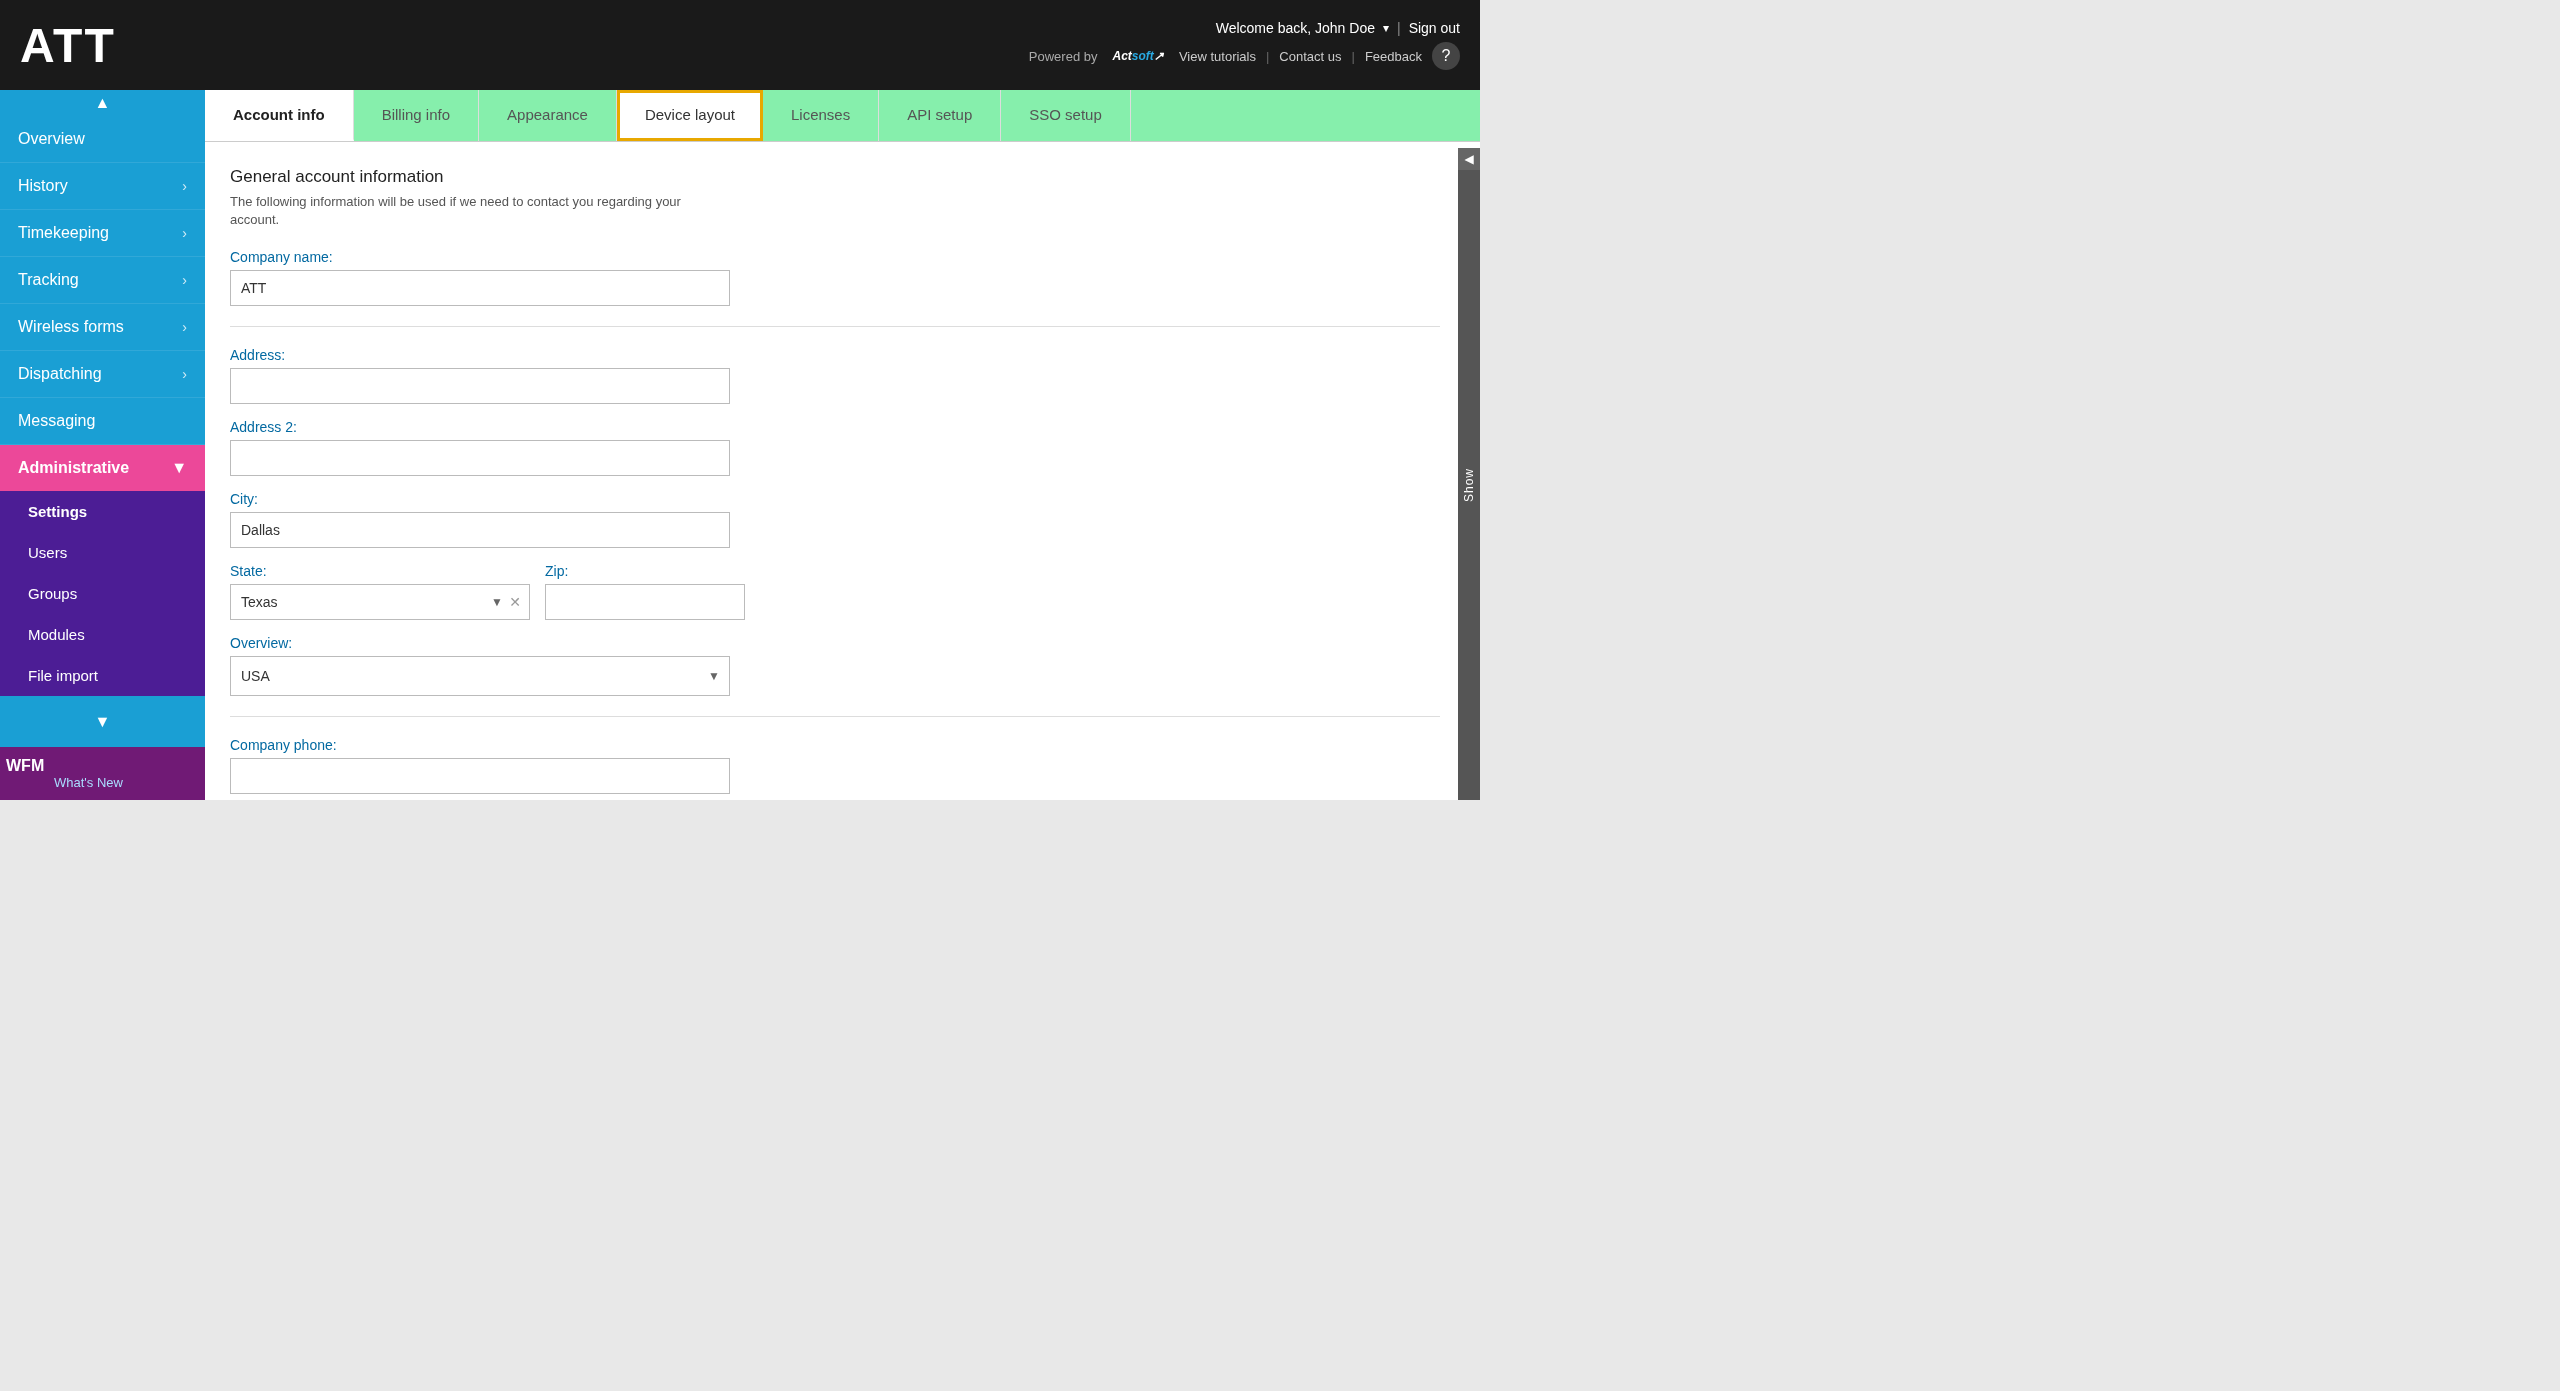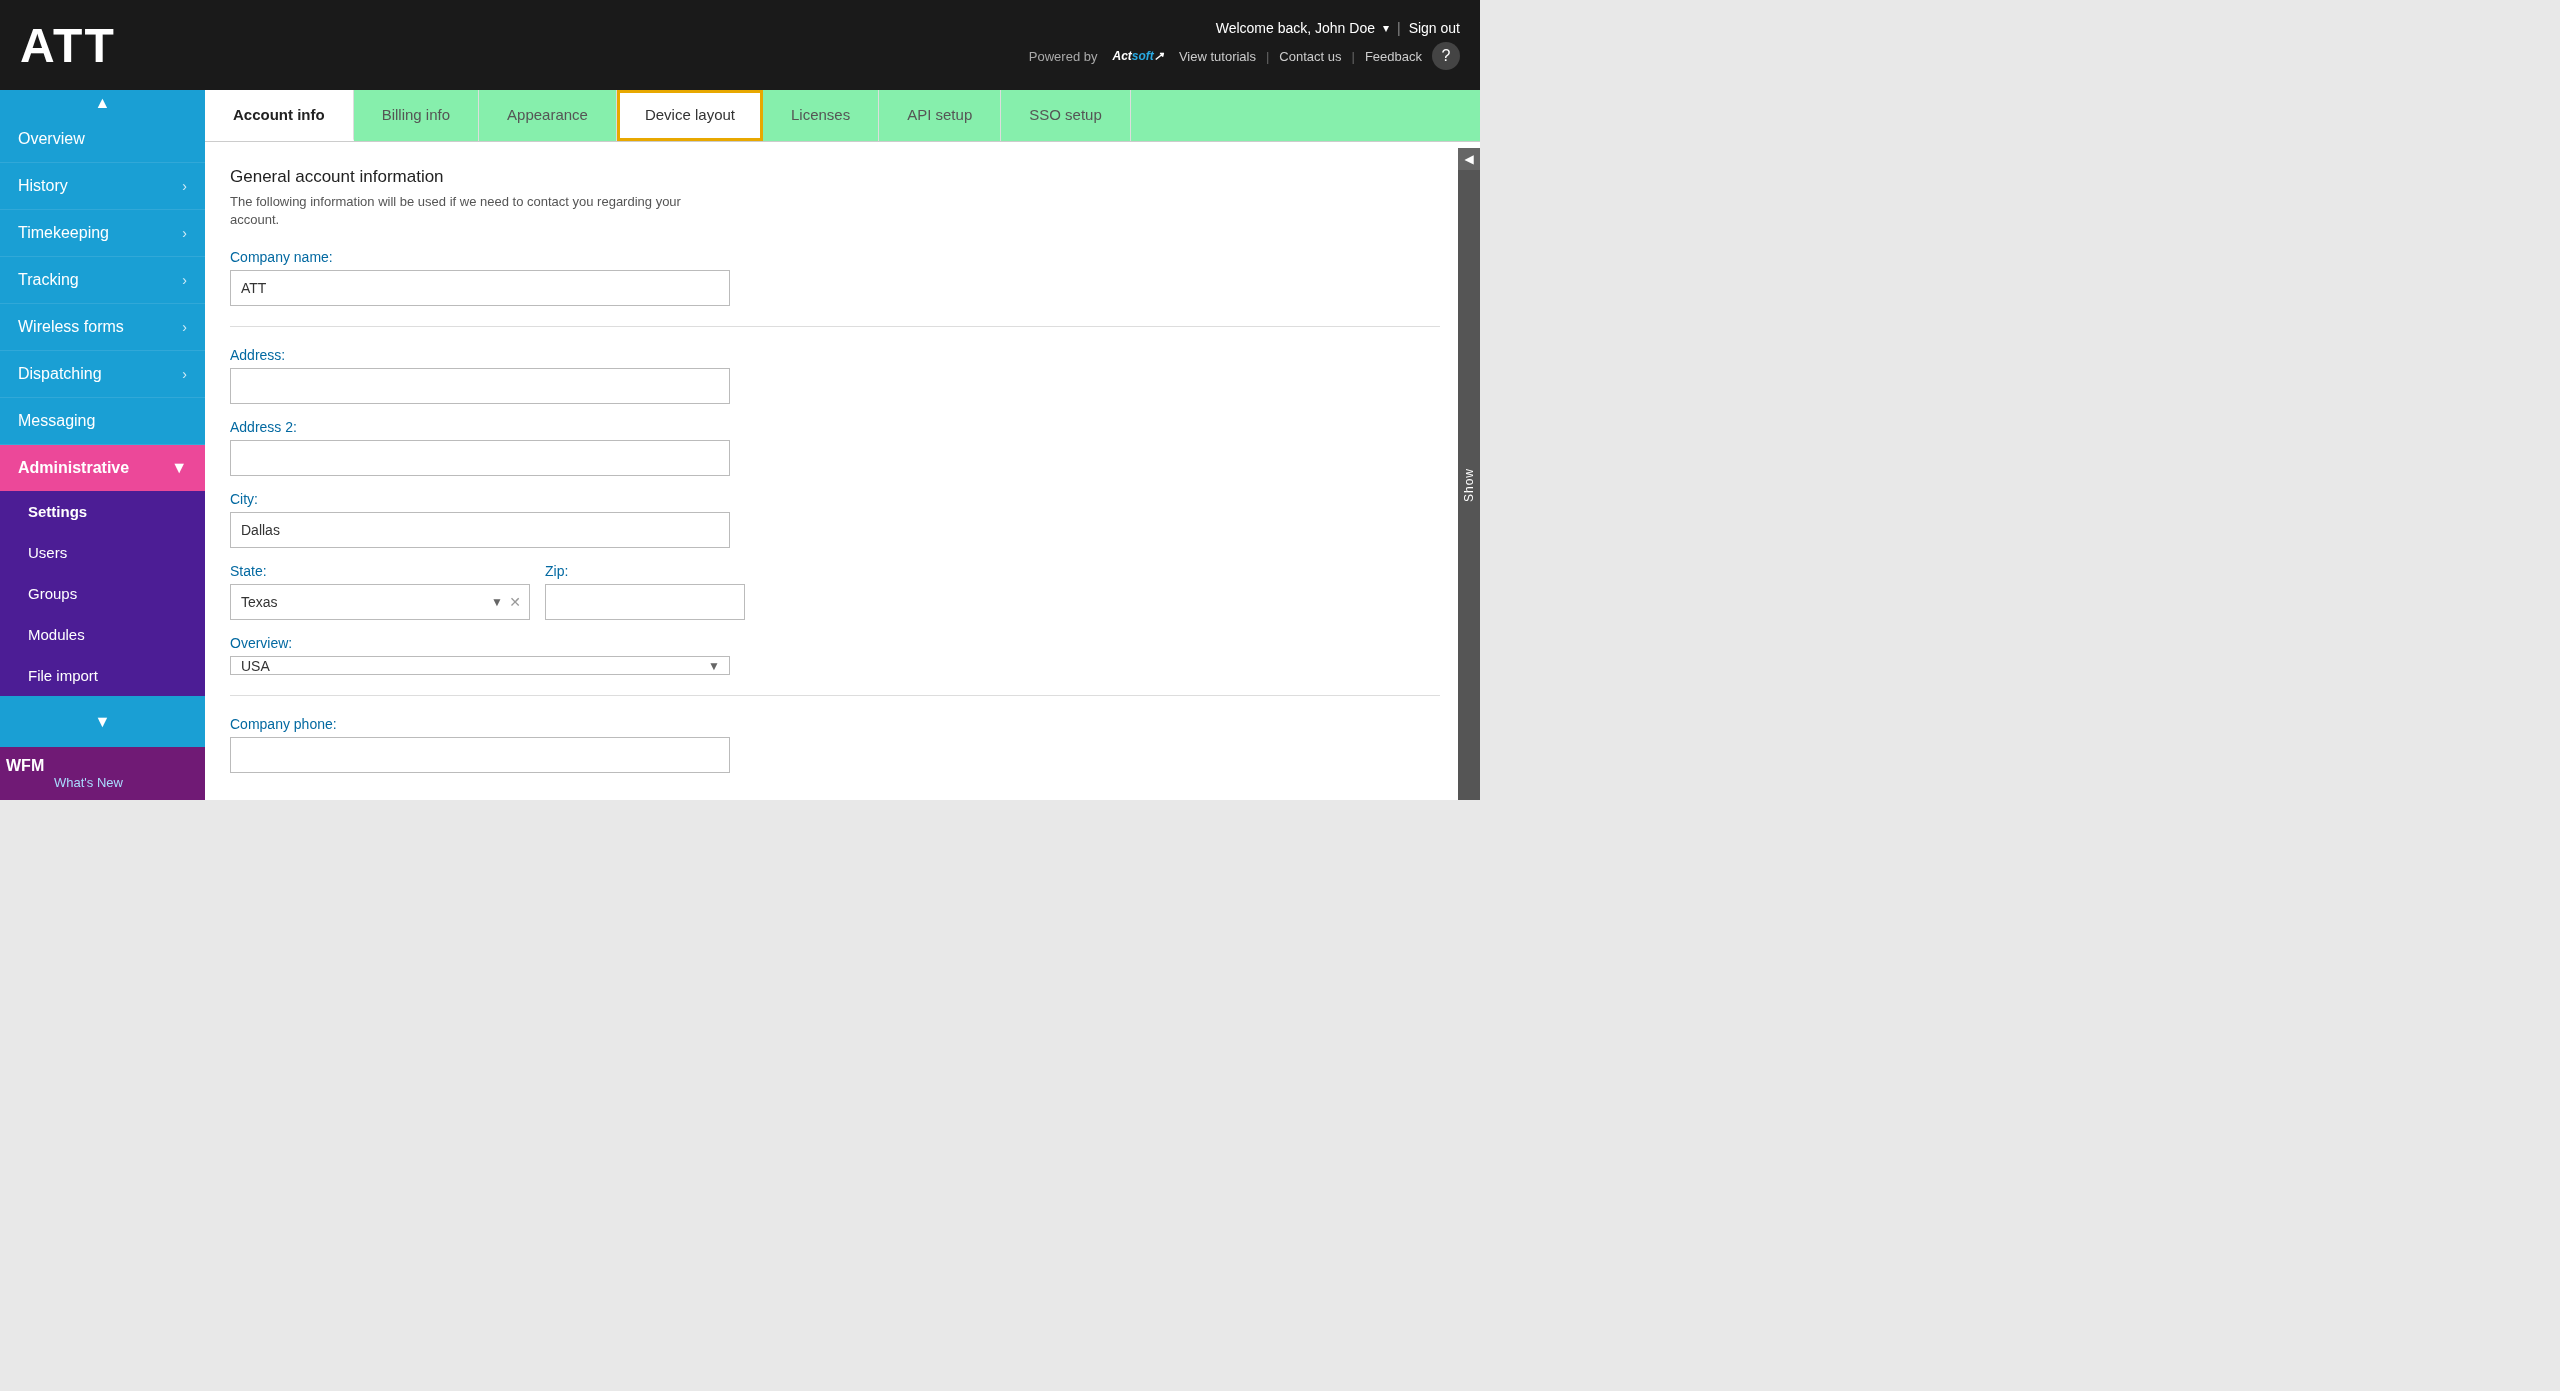--- a/index.html
+++ b/index.html
@@ -336,7 +336,7 @@
     .country-select-wrapper {
       position: relative;
       width: 500px;
-      height: 19px;
+      height: 40px;
     }
     .country-select-wrapper select {
       width: 100%;

